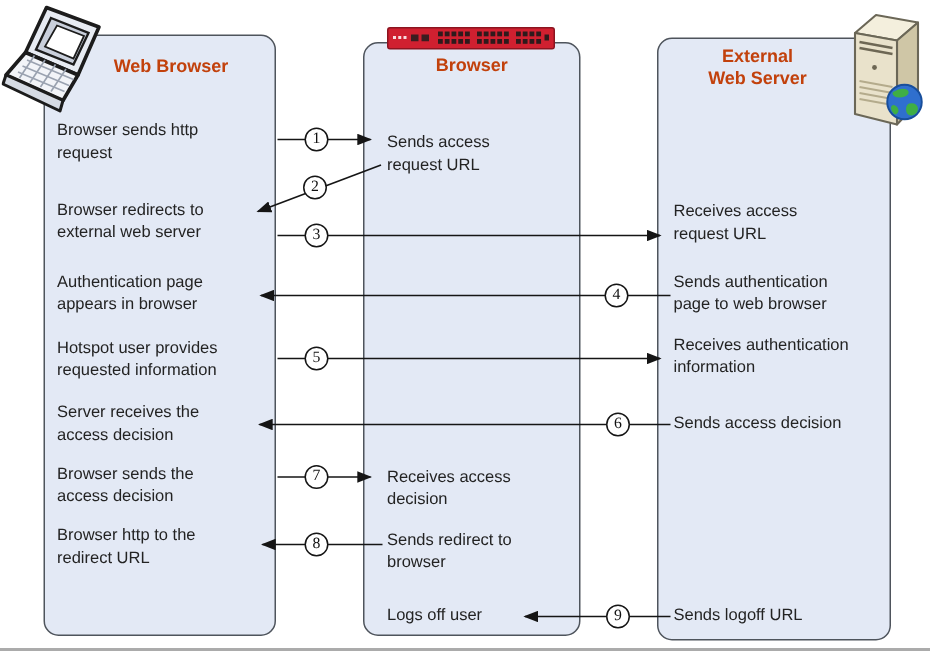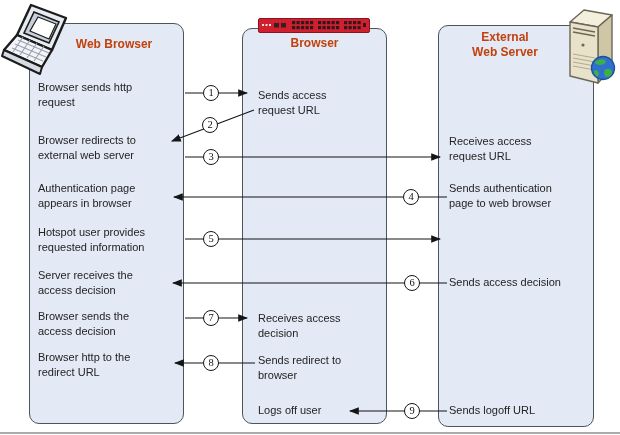--- a/index.html
+++ b/index.html
@@ -70,6 +70,8 @@
 request URL</p>
   <p class="item" style="left:449px;top:181px">Sends authentication
 page to web browser</p>
+  <p class="item" style="left:449px;top:223px">Receives authentication
+information</p>
   <p class="item" style="left:449px;top:275px">Sends access decision</p>
   <p class="item" style="left:449px;top:403px">Sends logoff URL</p>
 

